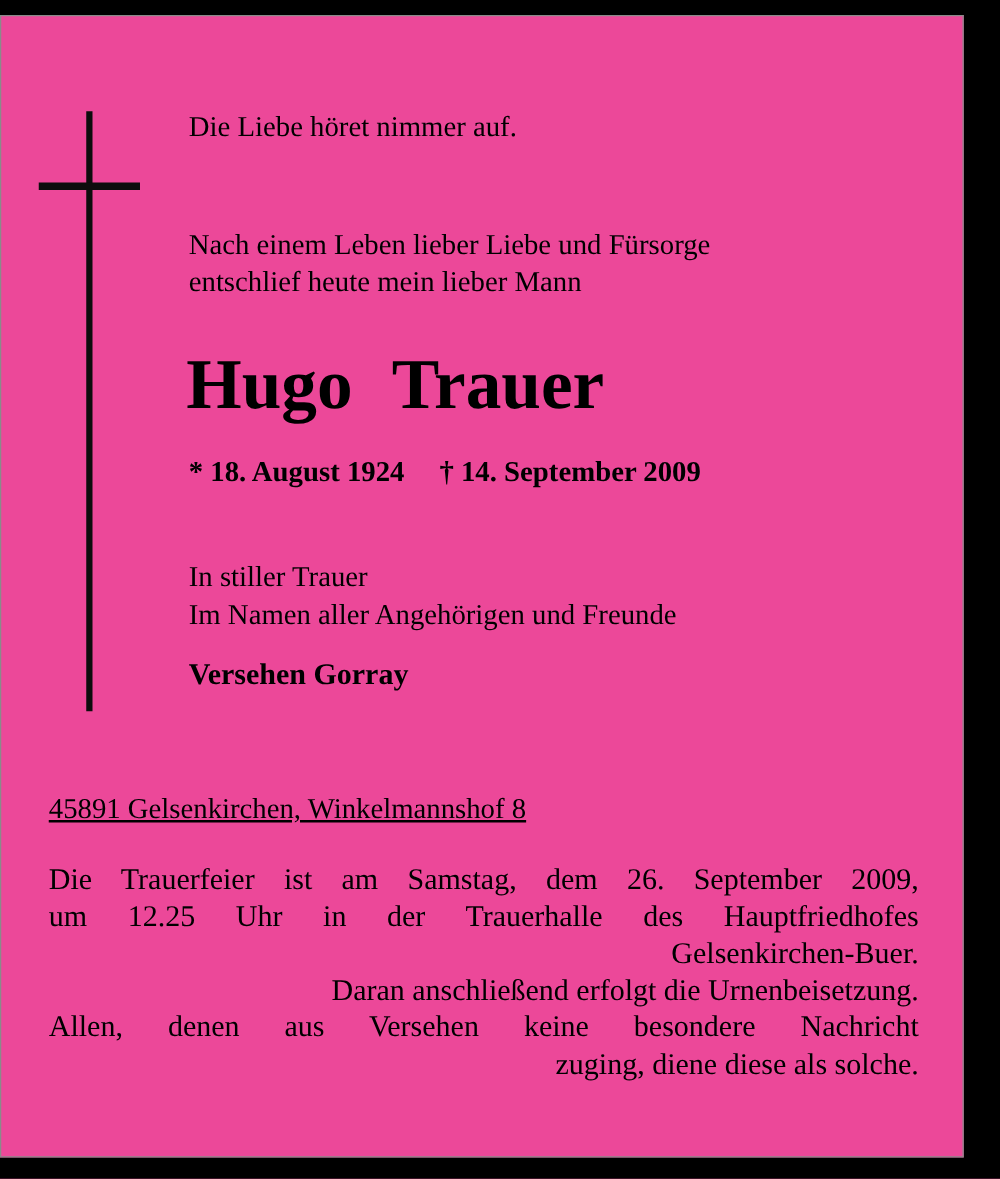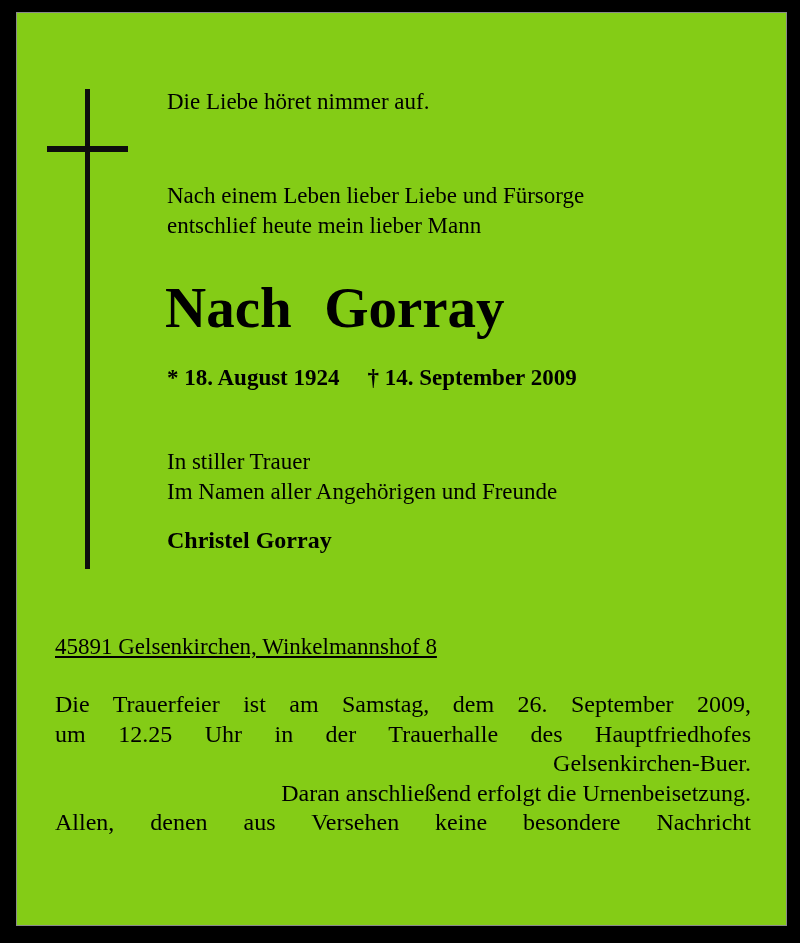--- a/index.html
+++ b/index.html
@@ -13,9 +13,9 @@
   }
   .page {
     position: absolute;
-    left: 16px; top: 12px;
+    left: 0; top: 12px;
     width: 771px; height: 914px;
-    background: #84cc16;
+    background: #ec4899;
     border: 1px solid #8a8a8a;
     box-sizing: border-box;
   }

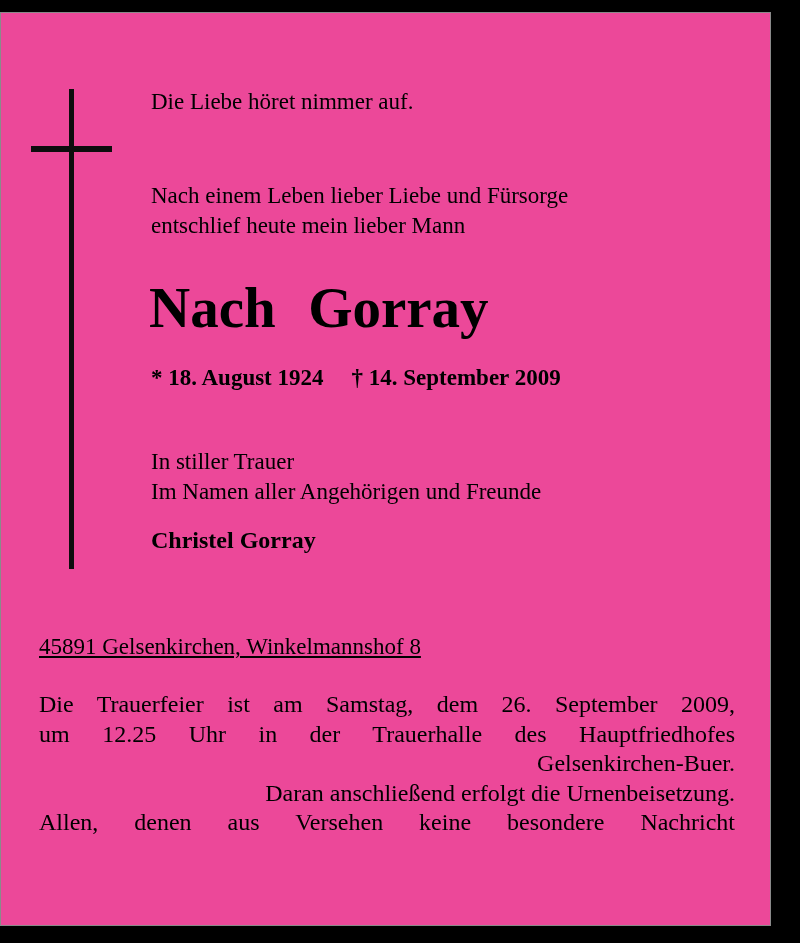--- a/index.html
+++ b/index.html
@@ -110,7 +110,7 @@
     <div>entschlief heute mein lieber Mann</div>
   </div>
 
-  <h1 class="name">Nach Gorray</h1>
+  <h1 class="name">Hugo Trauer</h1>
 
   <div class="dates">
     <span>* 18. August 1924</span><span class="death">† 14. September 2009</span>

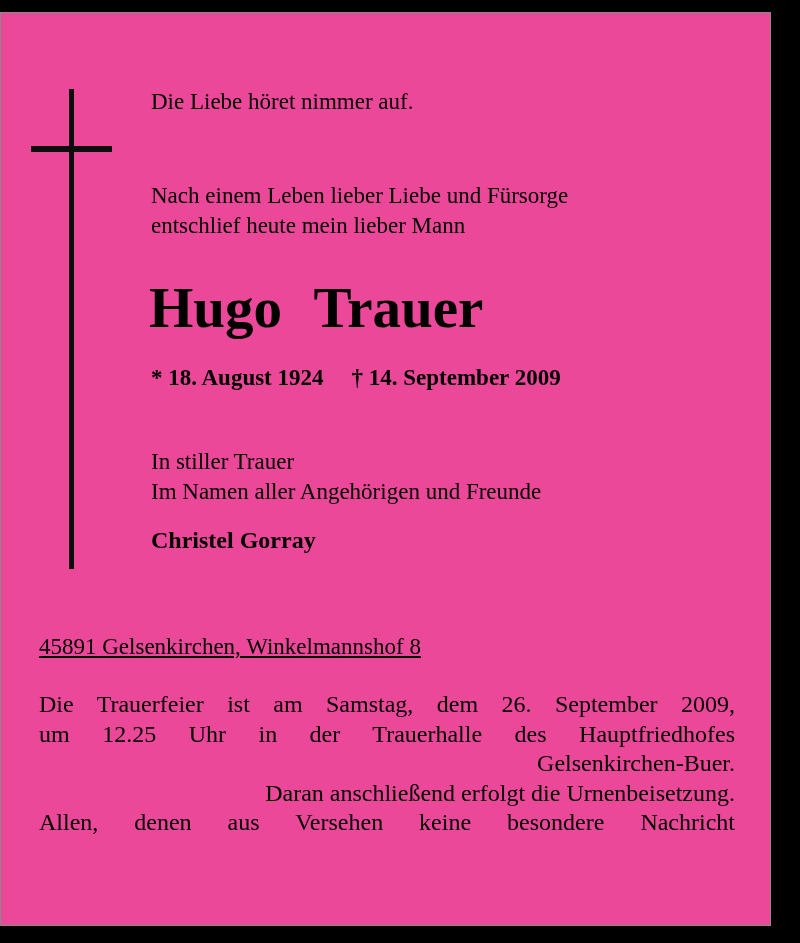--- a/index.html
+++ b/index.html
@@ -121,7 +121,7 @@
     <div>Im Namen aller Angehörigen und Freunde</div>
   </div>
 
-  <div class="signature">Christel Gorray</div>
+  <div class="signature">Versehen Gorray</div>
 
   <div class="address">45891 Gelsenkirchen, Winkelmannshof 8</div>
 

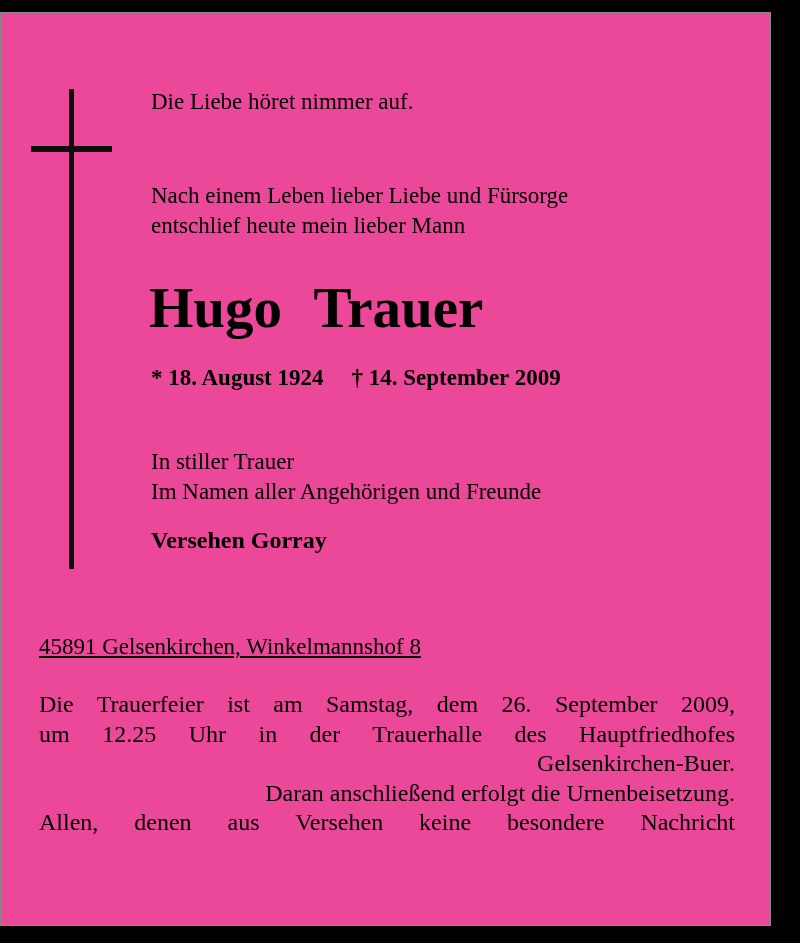--- a/index.html
+++ b/index.html
@@ -131,6 +131,7 @@
     <div class="line">Gelsenkirchen-Buer.</div>
     <div class="line">Daran anschließend erfolgt die Urnenbeisetzung.</div>
     <div class="line just">Allen, denen aus Versehen keine besondere Nachricht</div>
+    <div class="line">zuging, diene diese als solche.</div>
   </div>
 
 </div>

